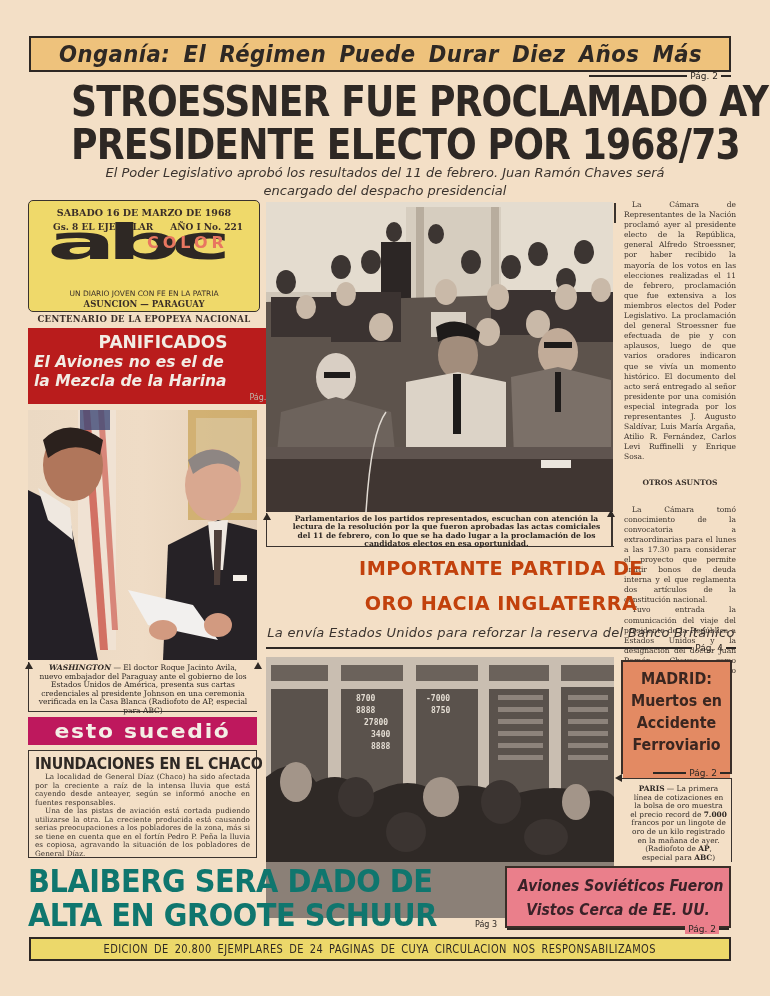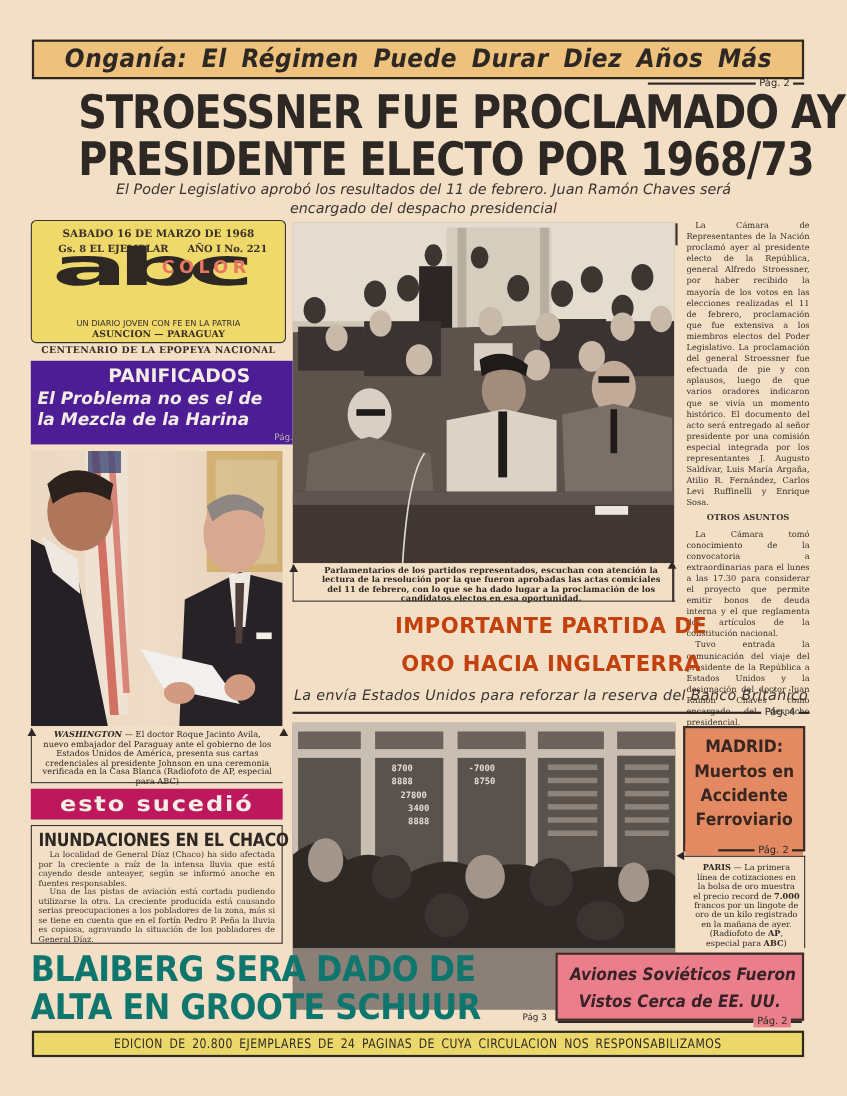--- a/index.html
+++ b/index.html
@@ -86,7 +86,7 @@
   
   #panificados {
     left: 28px; top: 328px; width: 270px; height: 76px;
-    background: #4c1d95; color: #ece4dc;
+    background: #b91c1c; color: #ece4dc;
   }
   #panificados .t1 {
     position: absolute; left: 0; top: 4px; width: 100%; text-align: center;

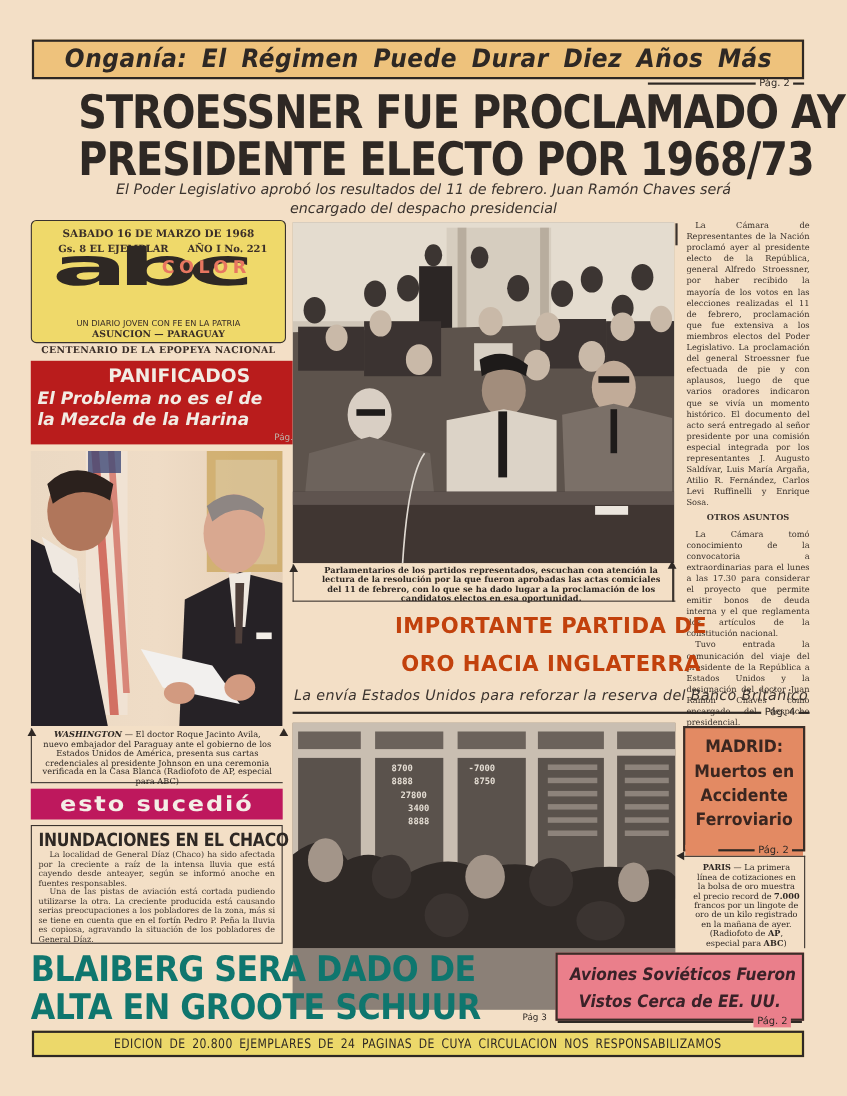--- a/index.html
+++ b/index.html
@@ -282,7 +282,7 @@
 <div id="panificados" class="abs">
   <div class="t1">PANIFICADOS</div>
   <div class="t2">
-    <div>El Problema no es el de</div>
+    <div>El Aviones no es el de</div>
     <div>la Mezcla de la Harina</div>
   </div>
   <div class="pg">Pág. 7</div>

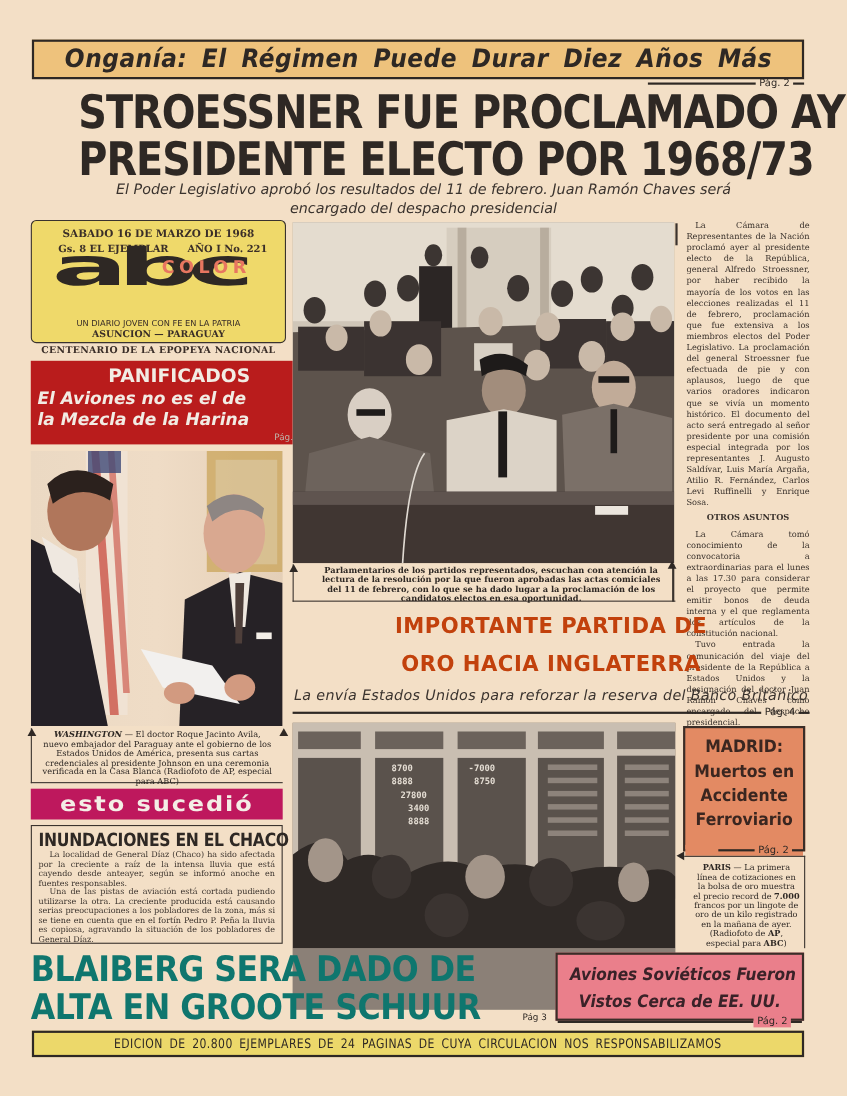--- a/index.html
+++ b/index.html
@@ -164,7 +164,7 @@
     font-size: 7.5px; line-height: 10.1px; color: #3a322c; text-align: justify;
   }
   #article-right p { text-indent: 8px; }
-  #article-right .sub { text-align: center; font-weight: bold; margin: 4px 0; text-indent: 0; }
+  #article-right .sub { text-align: center; font-weight: bold; margin: 16px 0; text-indent: 0; }
   #article-right-rule {
     left: 614px; top: 203px; width: 1.5px; height: 20px; background: #3a332e;
   }

